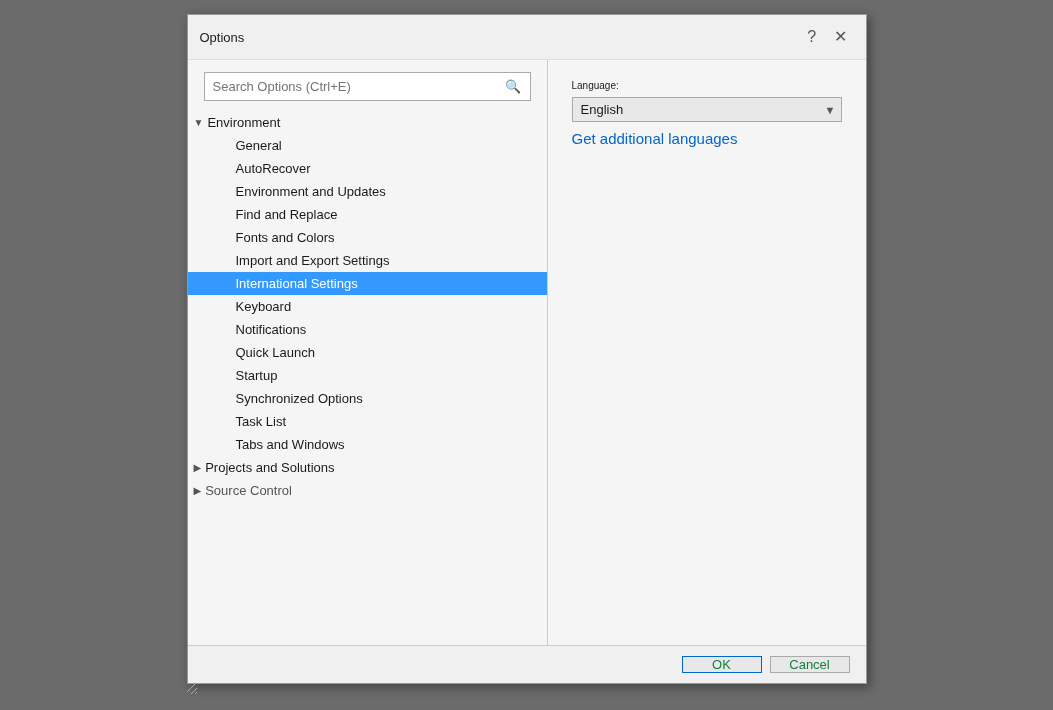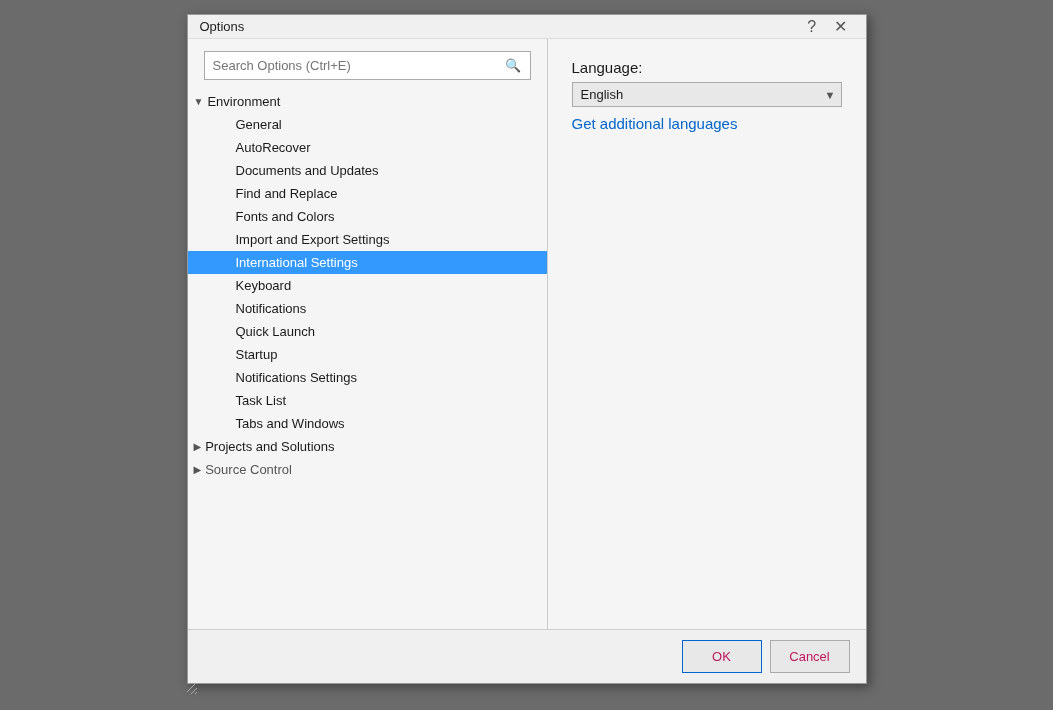--- a/index.html
+++ b/index.html
@@ -29,7 +29,7 @@
       align-items: center;
       justify-content: space-between;
       border-bottom: 1px solid #ddd;
-      height: 24px;
+      height: 45px;
     }
     .title-bar-left {
       font-size: 13px;

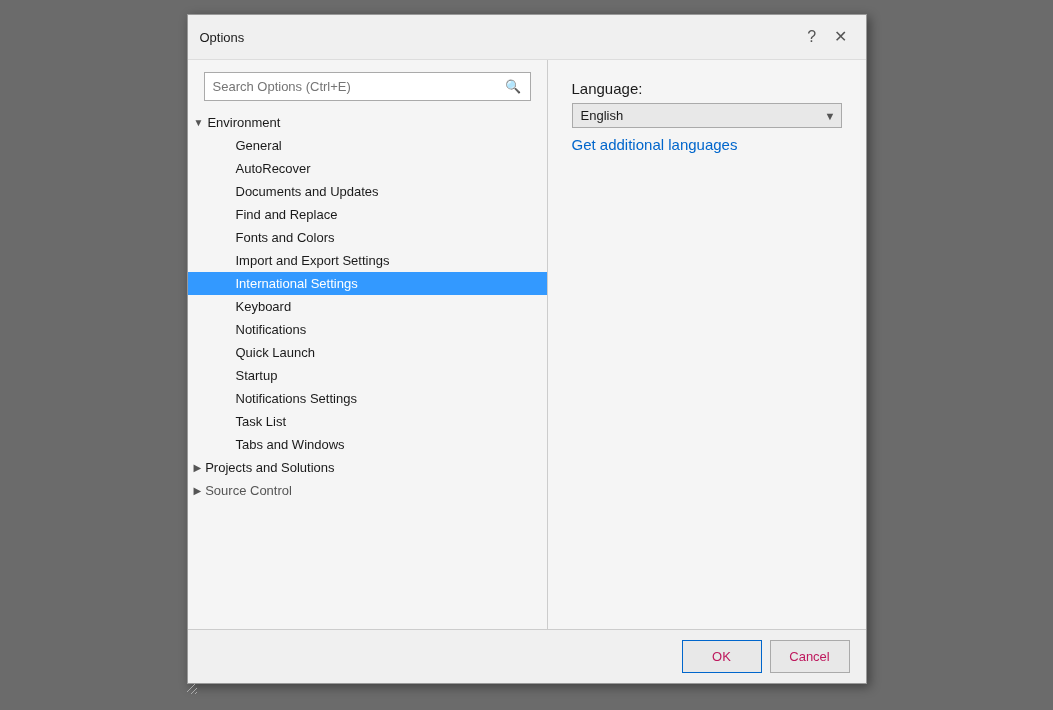--- a/index.html
+++ b/index.html
@@ -129,7 +129,7 @@
       background: #f5f5f5;
     }
     .field-label {
-      font-size: 15px;
+      font-size: 10px;
       color: #1a1a1a;
       margin-bottom: 6px;
     }

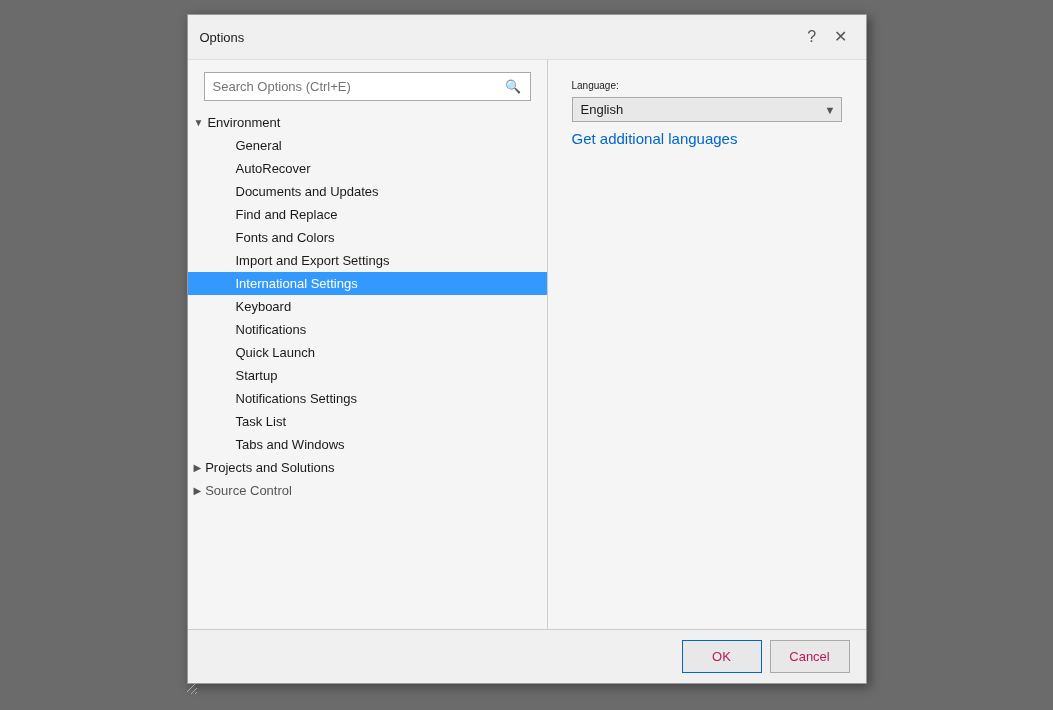--- a/index.html
+++ b/index.html
@@ -235,7 +235,7 @@
             <span>AutoRecover</span>
           </div>
           <div class="tree-item child">
-            <span>Documents and Updates</span>
+            <span>Environment and Updates</span>
           </div>
           <div class="tree-item child">
             <span>Find and Replace</span>

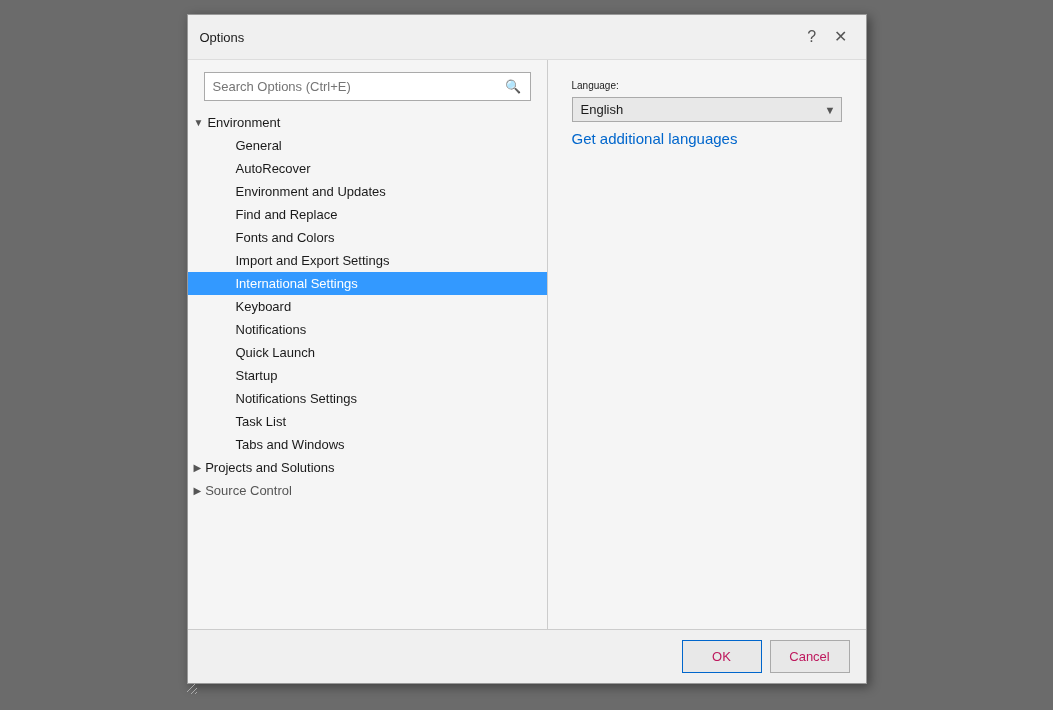--- a/index.html
+++ b/index.html
@@ -262,7 +262,7 @@
             <span>Startup</span>
           </div>
           <div class="tree-item child">
-            <span>Notifications Settings</span>
+            <span>Synchronized Options</span>
           </div>
           <div class="tree-item child">
             <span>Task List</span>

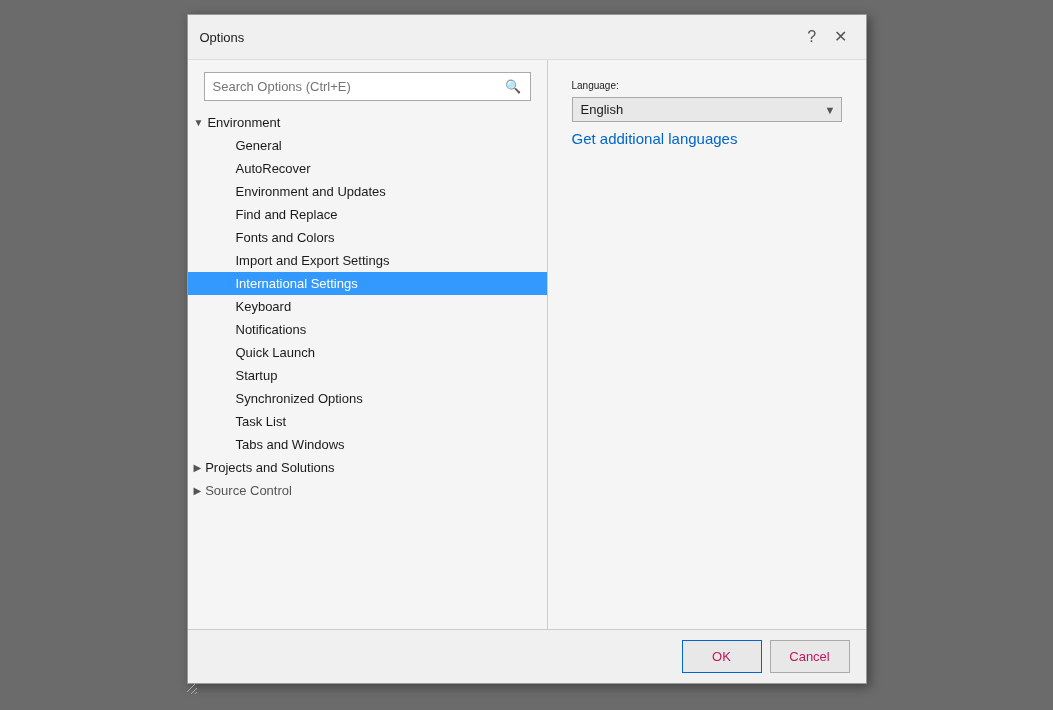--- a/index.html
+++ b/index.html
@@ -173,12 +173,12 @@
     }
     .footer-btn {
       min-width: 80px;
-      padding: 8px 16px;
+      padding: 0 16px;
       font-size: 13px;
       cursor: pointer;
       border: 1px solid #aaa;
       background: #e8e8e8;
-      color: #be185d;
+      color: #15803d;
     }
     .footer-btn.primary {
       border: 1px solid #0066cc;

